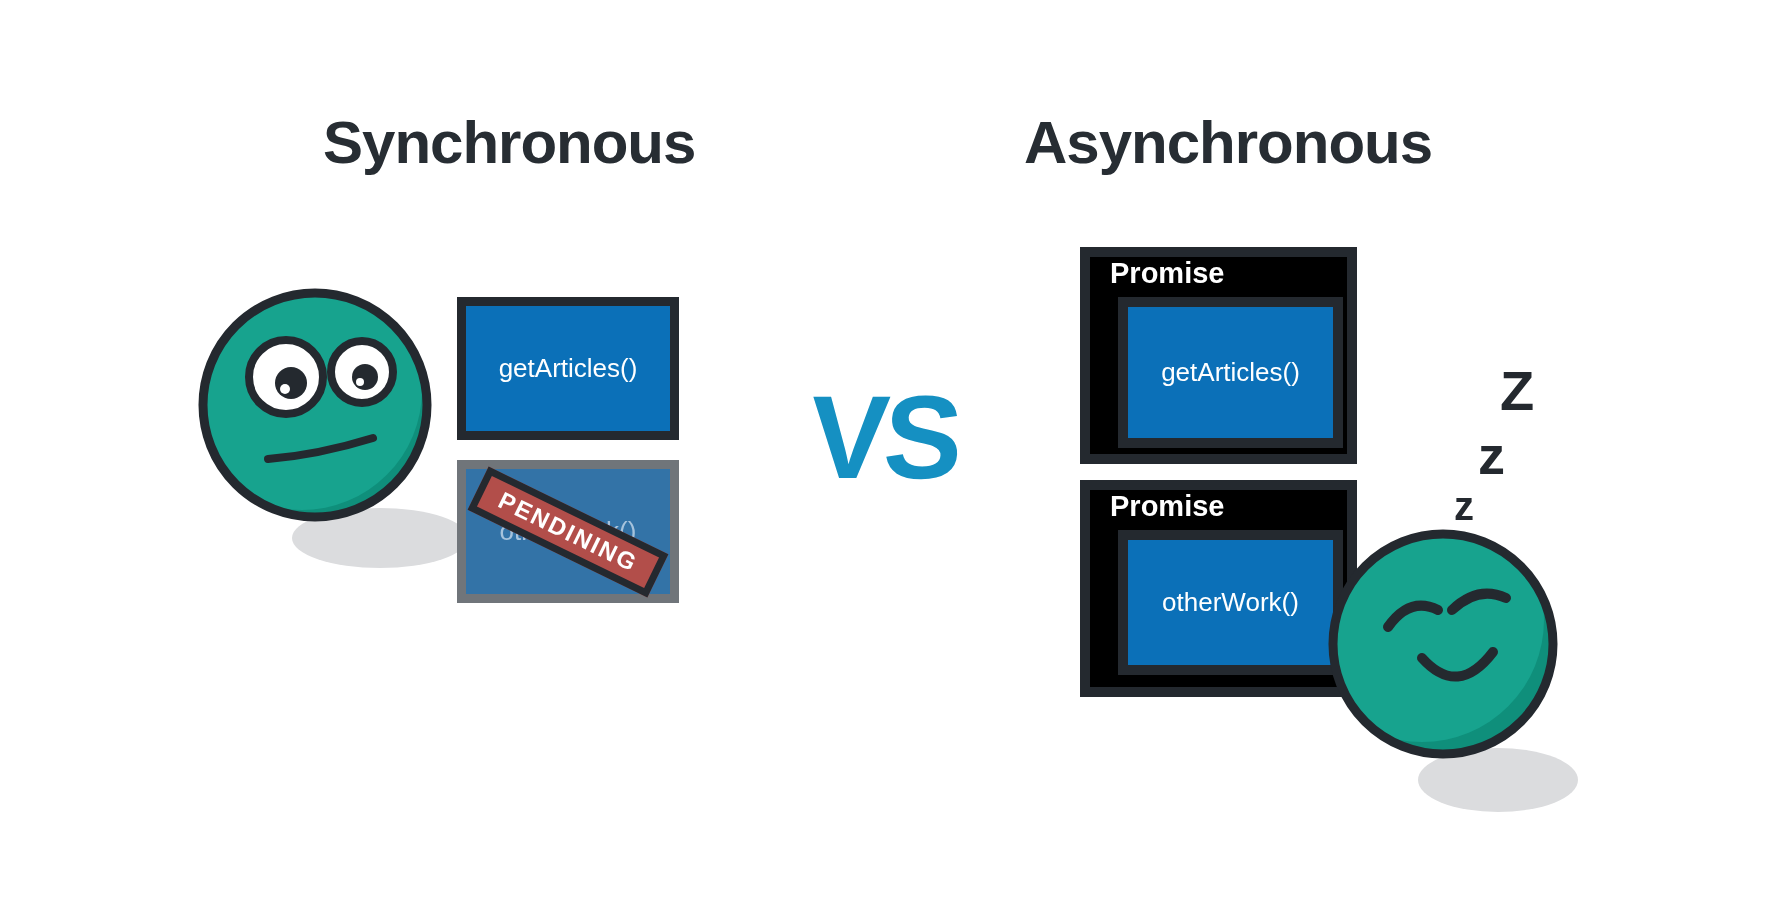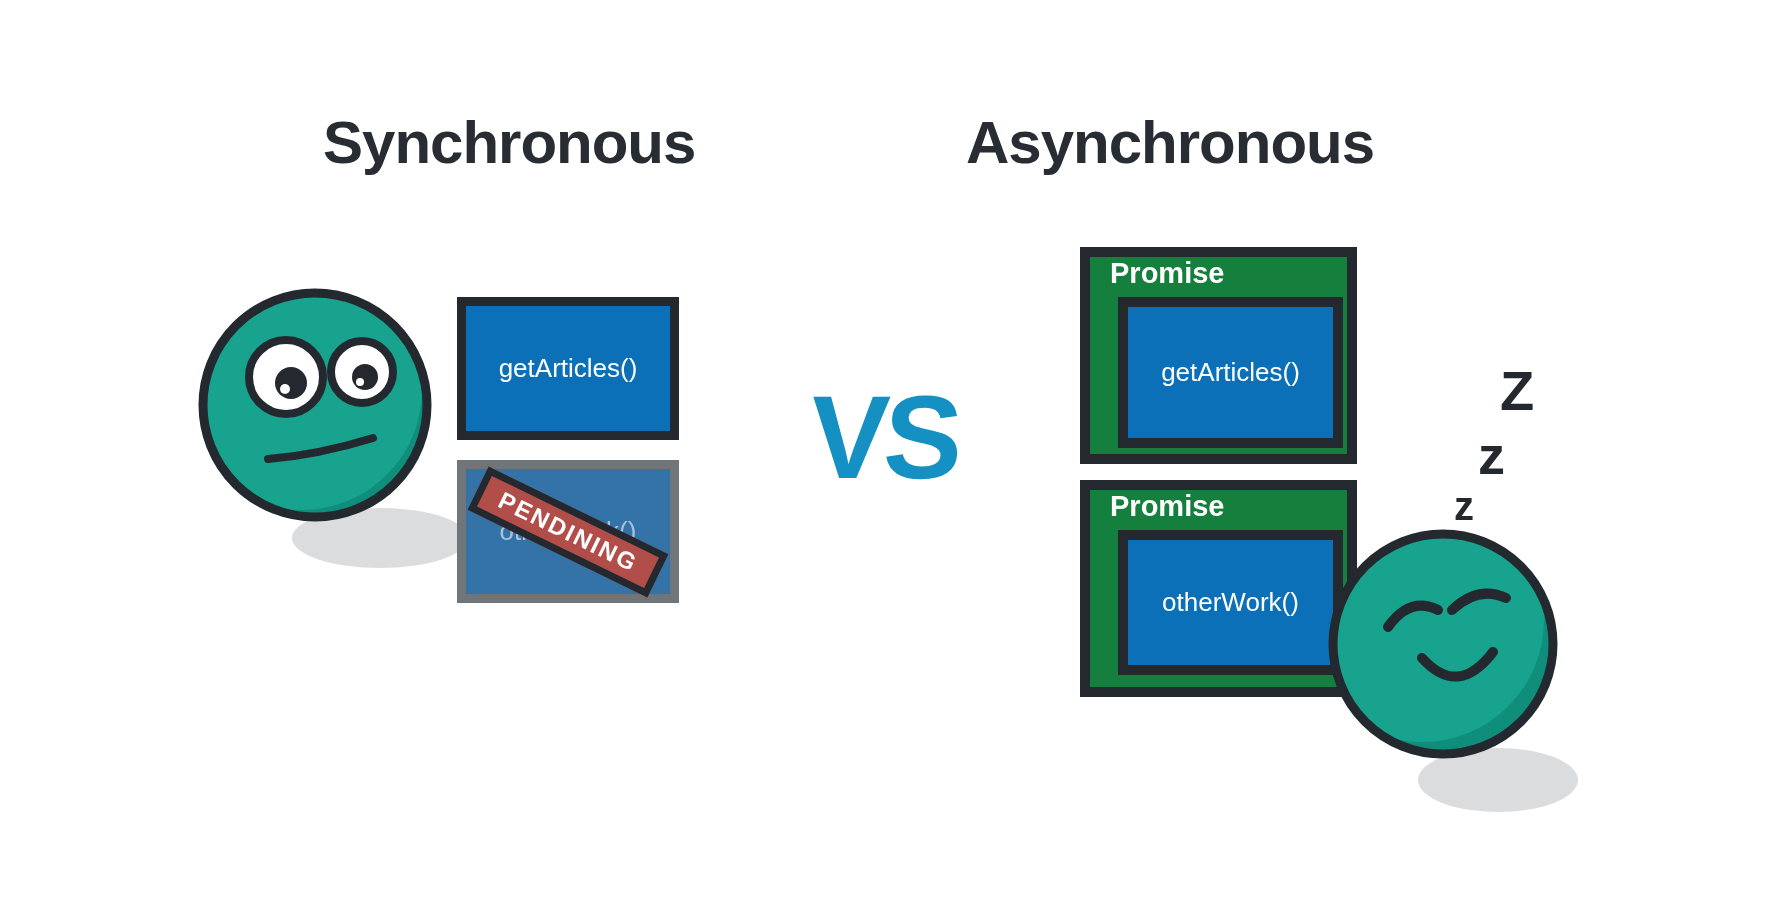--- a/index.html
+++ b/index.html
@@ -12,7 +12,7 @@
     font-size:60px;font-weight:700;letter-spacing:-1px;color:#272D33;line-height:1;
   }
   .title.left{left:323px;top:113px;}
-  .title.right{left:966px;top:113px;}
+  .title.right{left:1024px;top:113px;}
   .vs{
     position:absolute;left:799px;top:378px;width:170px;text-align:center;
     font-size:118px;font-weight:700;letter-spacing:-5px;color:#1590C2;line-height:1;

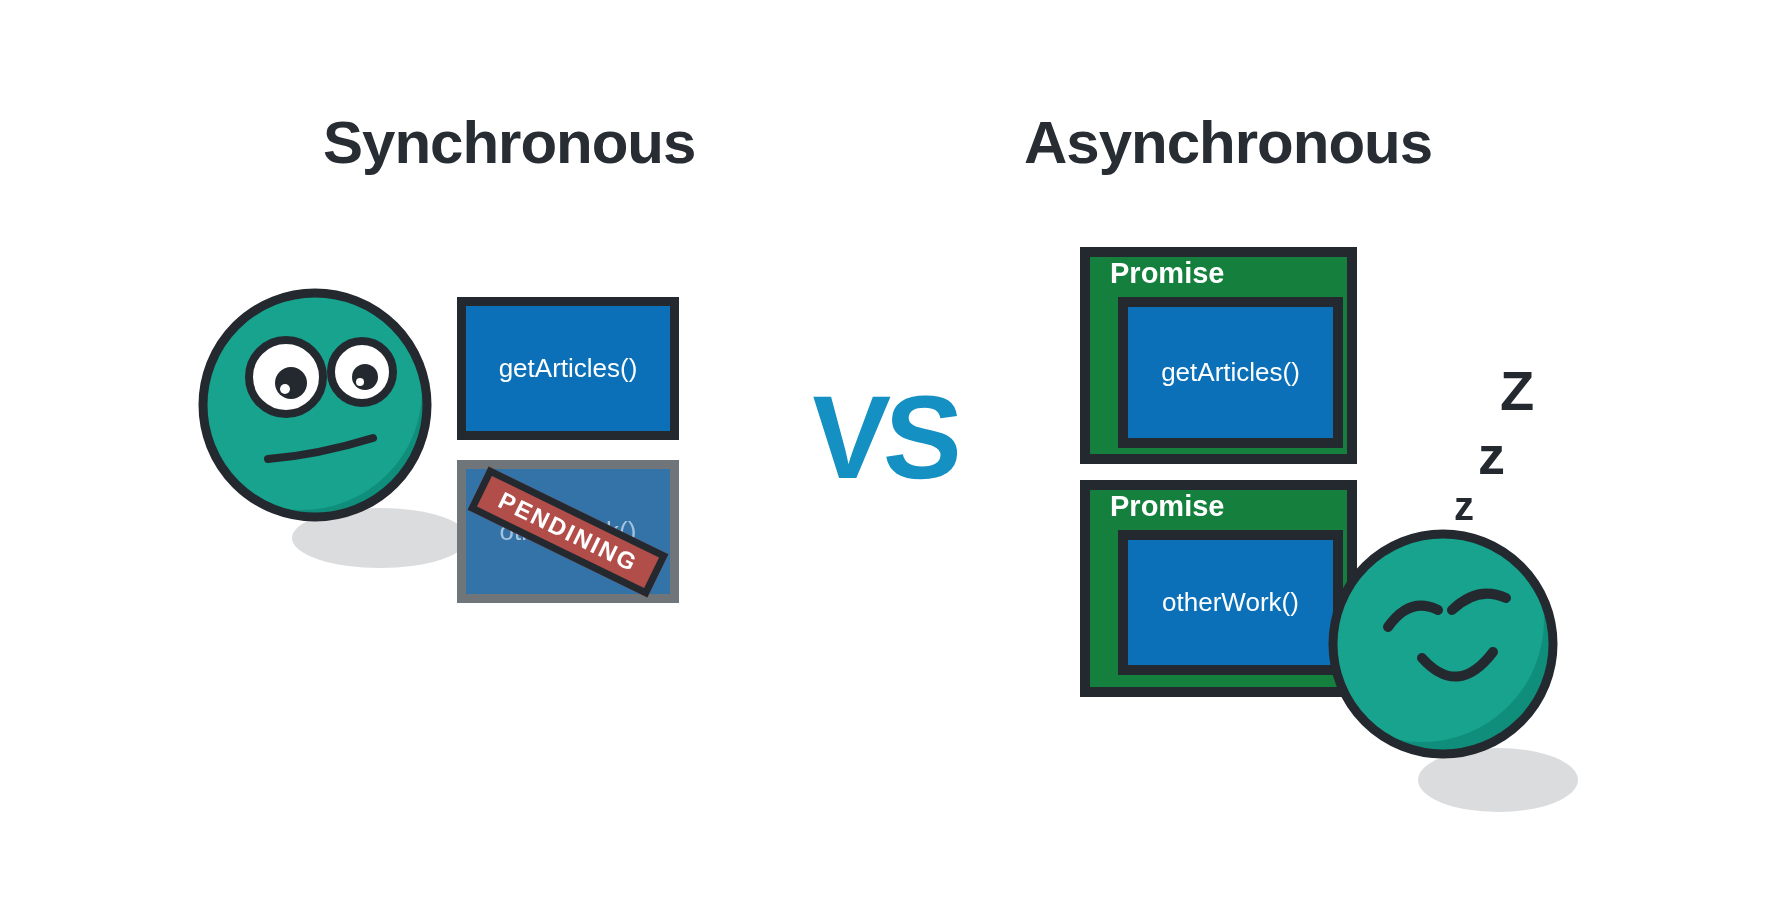--- a/index.html
+++ b/index.html
@@ -41,7 +41,7 @@
   .banner span{color:#ffffff;font-size:24px;font-weight:600;letter-spacing:2px;white-space:nowrap;}
   .promise-box{
     position:absolute;left:1080px;width:277px;height:217px;box-sizing:border-box;
-    background:#15803d;border:10px solid #24292F;
+    background:#000000;border:10px solid #24292F;
   }
   .promise-box.p1{top:247px;}
   .promise-box.p2{top:480px;}

